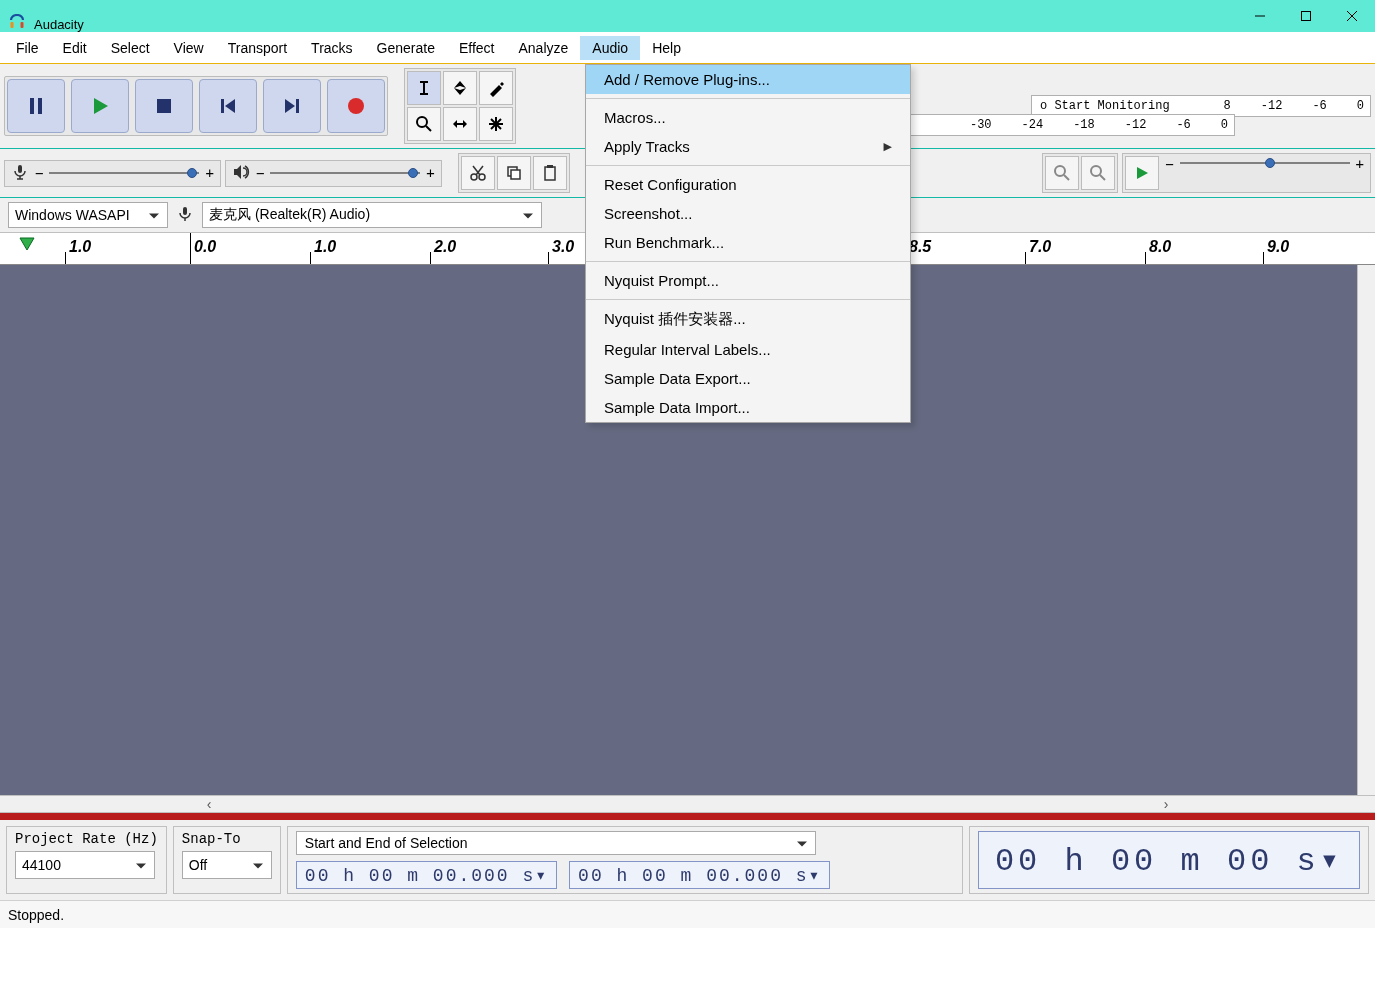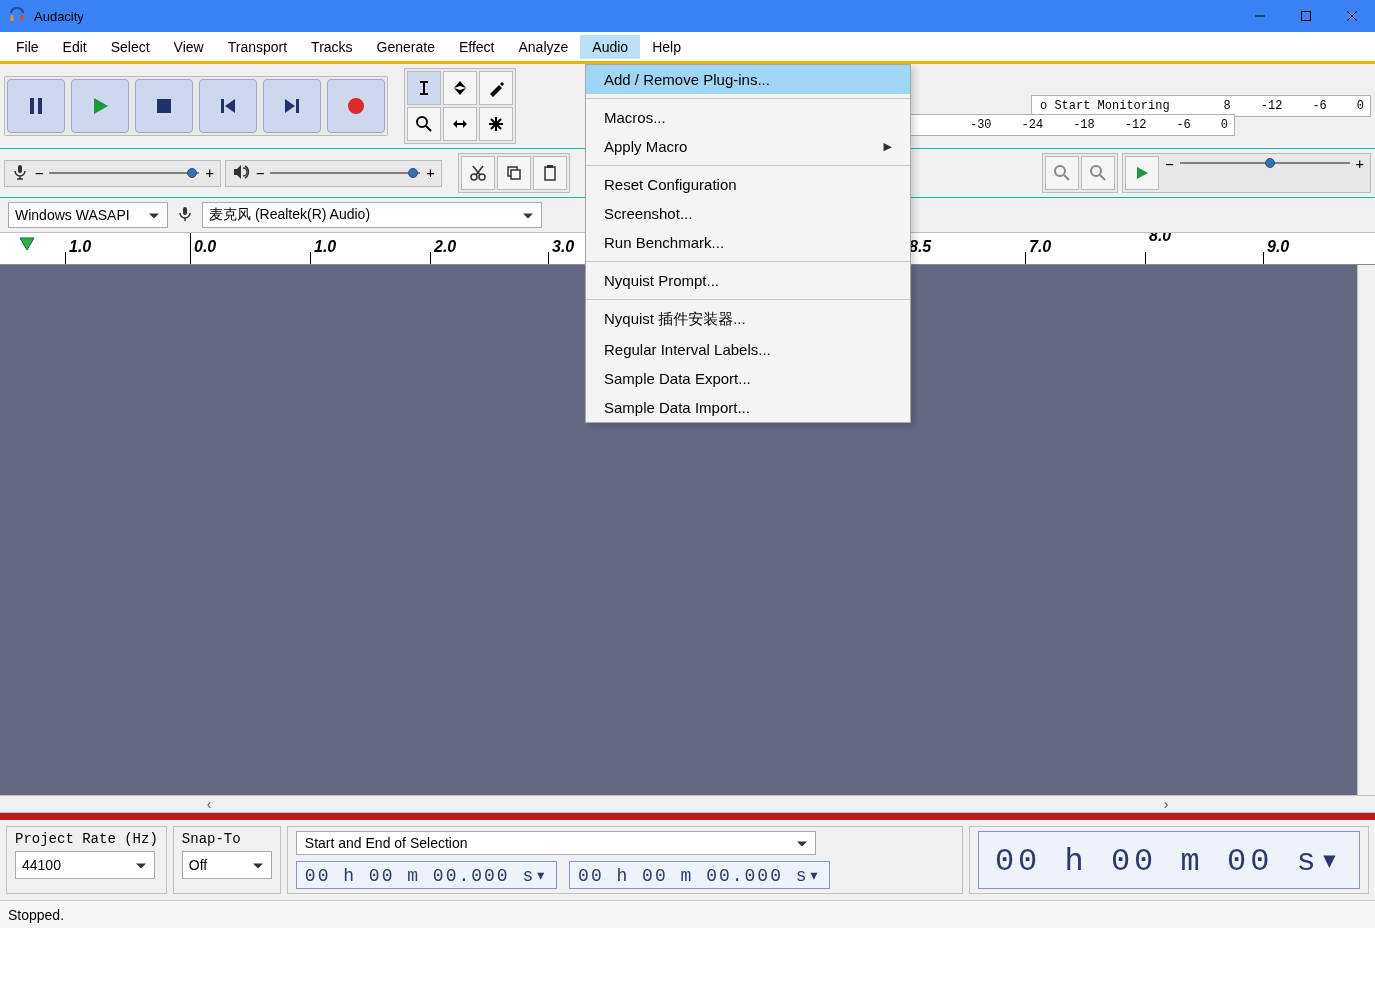--- a/index.html
+++ b/index.html
@@ -4,7 +4,7 @@
 <style>
 * { box-sizing: border-box; margin: 0; padding: 0; }
 body { font-family: "Segoe UI", Arial, sans-serif; font-size: 14px; background: #fff; overflow: hidden; width: 1375px; height: 1000px; position: relative; }
-.titlebar { height: 32px; display: flex; align-items: center; padding-left: 8px; background: #3b82f6; }
+.titlebar { height: 32px; display: flex; align-items: flex-end; padding-left: 8px; background: #5eead4; }
 .titlebar .app-icon { width: 18px; height: 18px; margin-right: 8px; }
 .titlebar .title { font-size: 13px; }
 .win-controls { margin-left: auto; display: flex; }

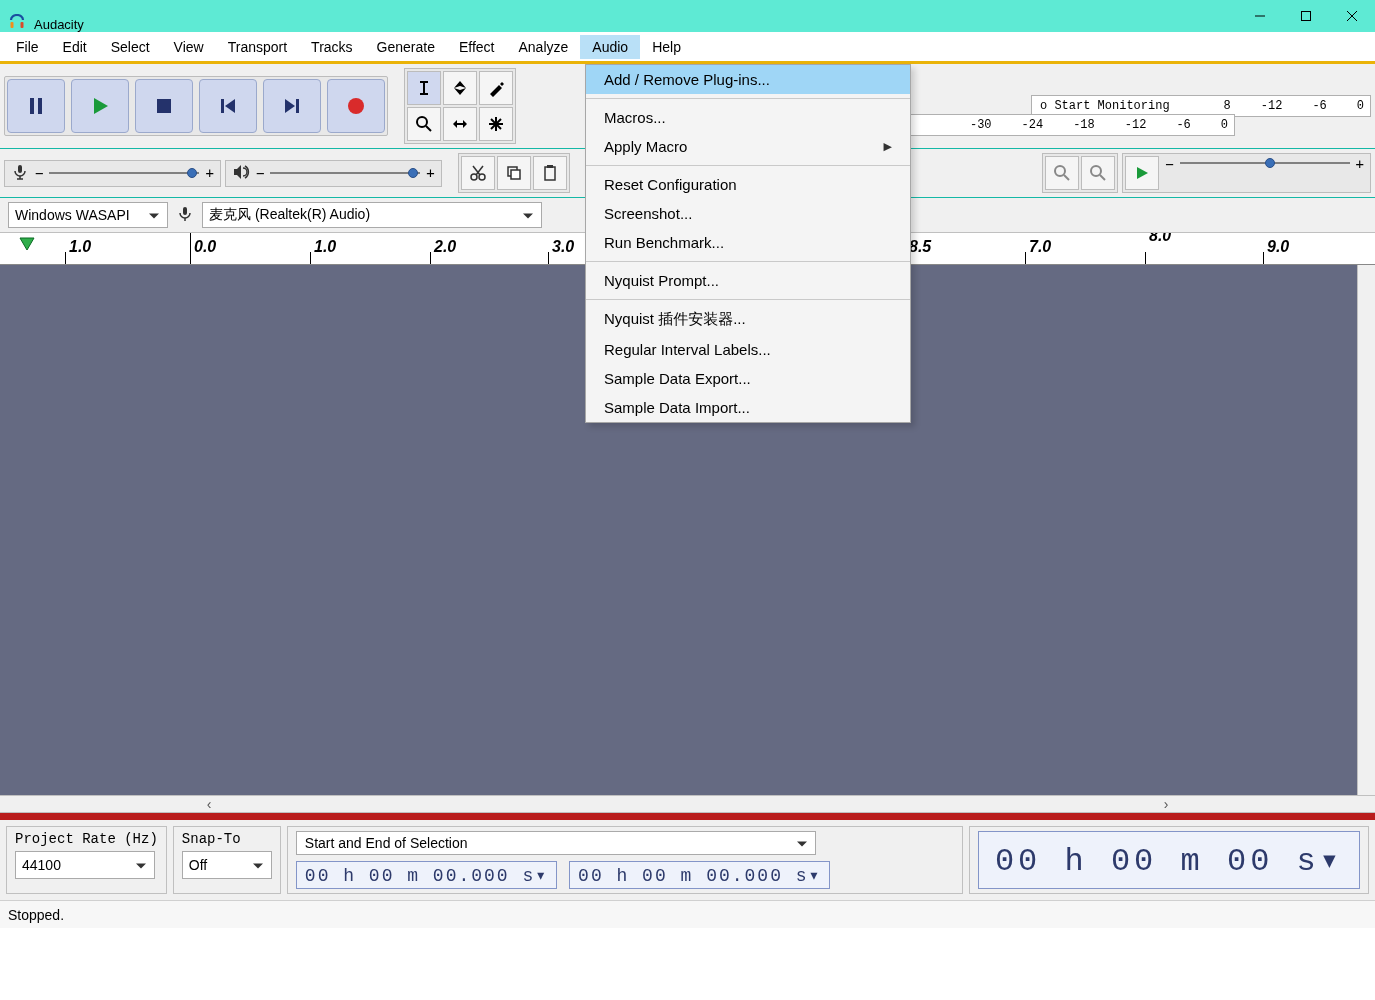--- a/index.html
+++ b/index.html
@@ -9,7 +9,7 @@
 .titlebar .title { font-size: 13px; }
 .win-controls { margin-left: auto; display: flex; }
 .win-controls .wc { width: 46px; height: 32px; display: flex; align-items: center; justify-content: center; }
-.menubar { height: 32px; display: flex; align-items: center; padding: 0 4px; background: #fff; border-bottom: 3px solid #eab308; }
+.menubar { height: 32px; display: flex; align-items: center; padding: 0 4px; background: #fff; border-bottom: 1px solid #eab308; }
 .menubar .menu-item { padding: 4px 12px; cursor: default; }
 .menubar .menu-item.open { background: #b9e0f7; }
 .toolbar-row { display: flex; align-items: center; background: #f0f0f0; border-bottom: 1px solid #14b8a6; padding: 4px; gap: 4px; }

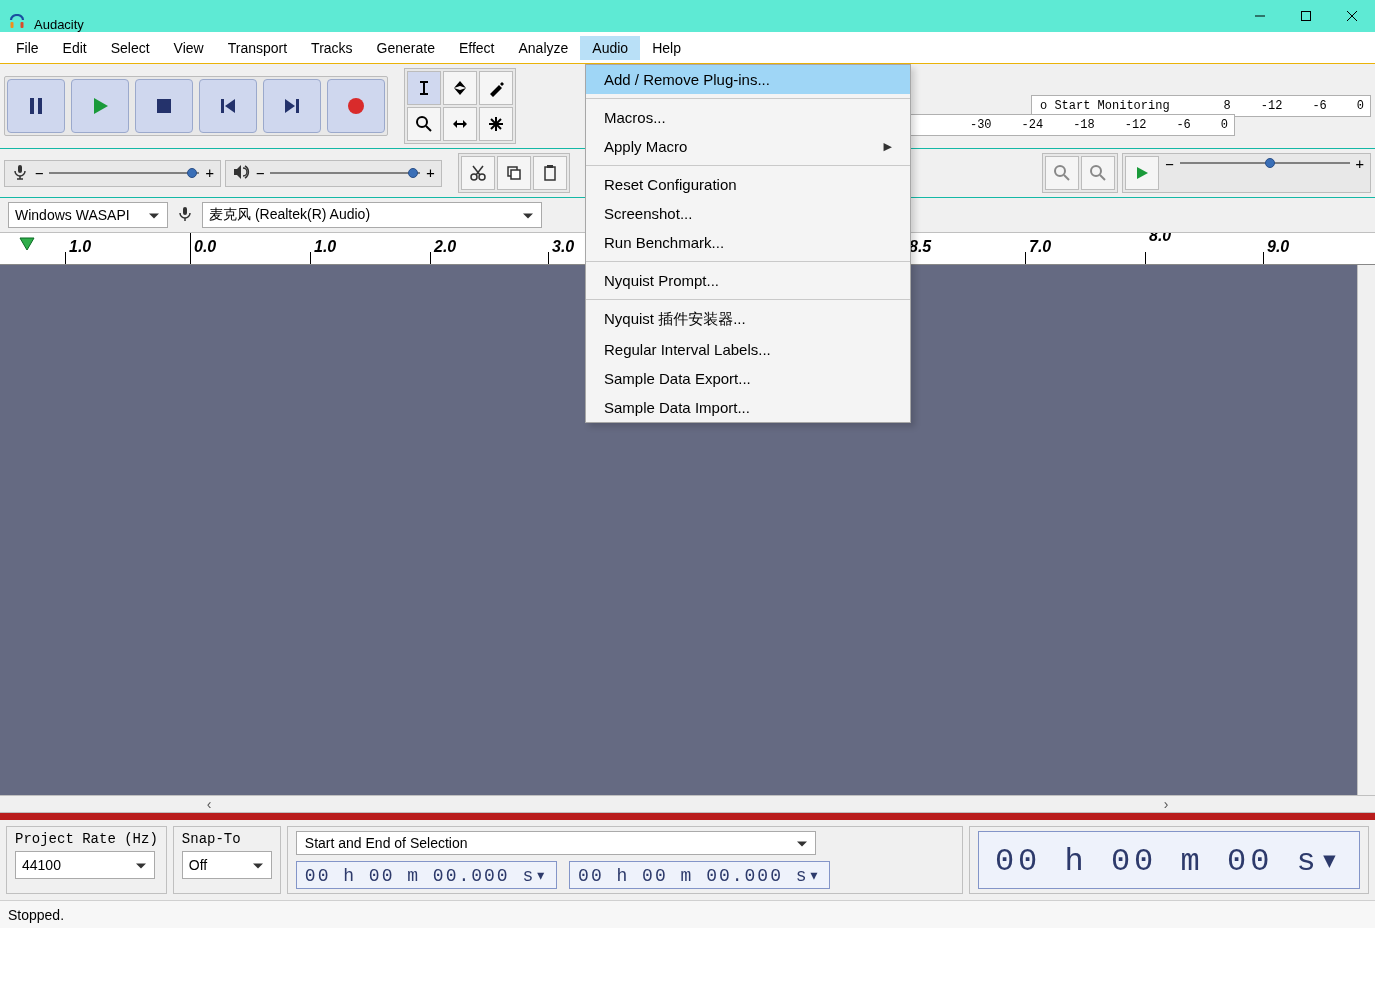--- a/index.html
+++ b/index.html
@@ -376,7 +376,7 @@
       <span>Macros...</span>
     </div>
     <div class="dm-item">
-      <span>Apply Macro</span>
+      <span>Apply Tracks</span>
       <span class="submenu-arrow">▶</span>
     </div>
     <div class="dm-sep"></div>

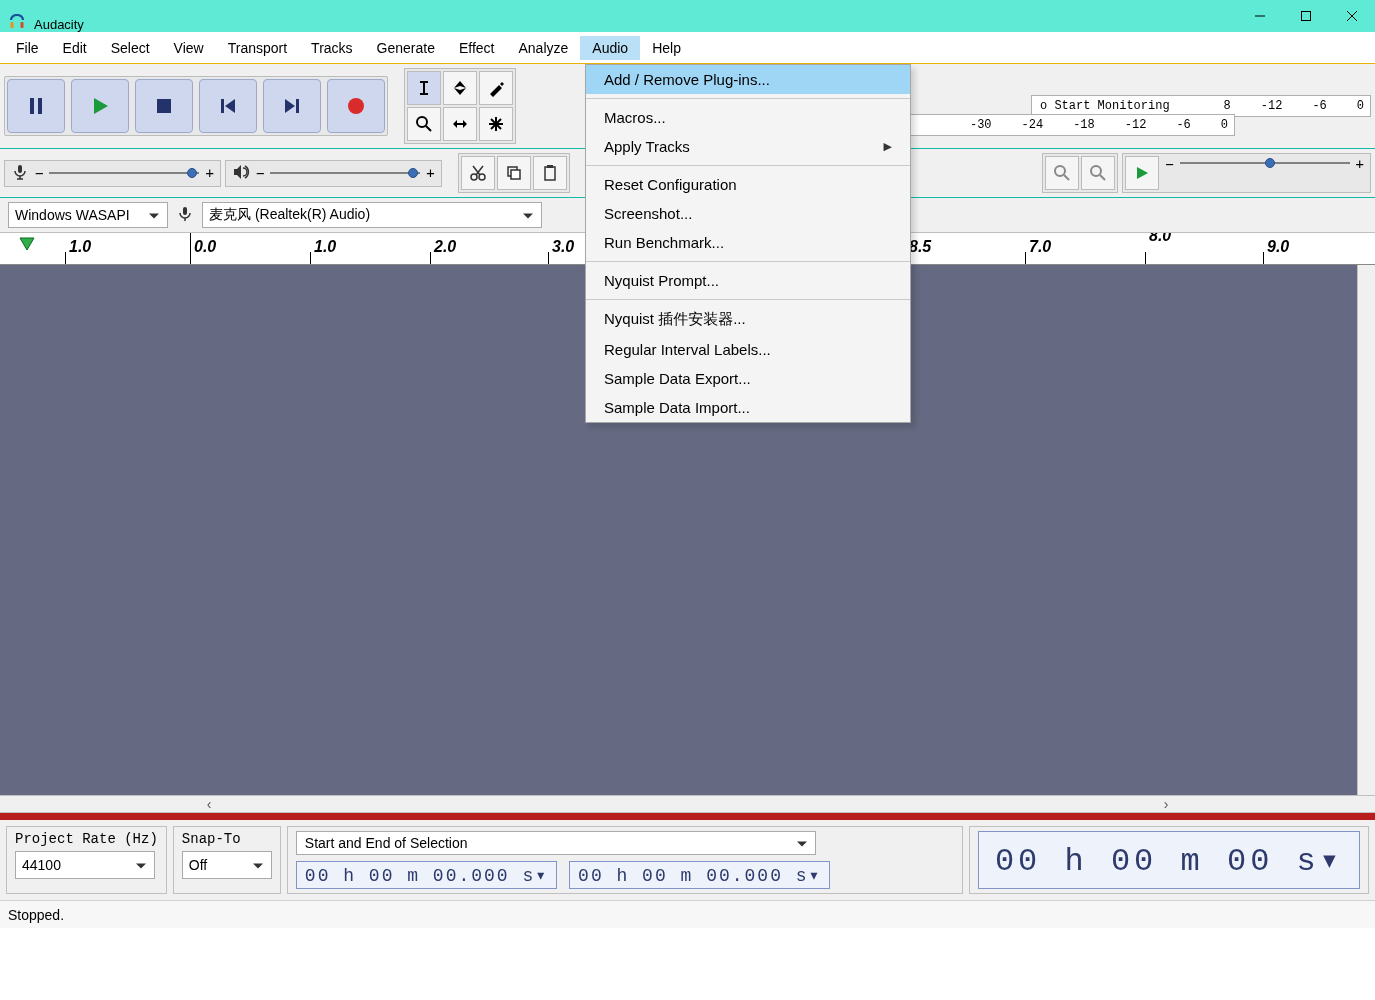--- a/index.html
+++ b/index.html
@@ -319,7 +319,7 @@
       <div class="tick-line" style="left: 1025px; height: 12px;"></div>
       <div class="major" style="left: 1029px; bottom: 8px;">7.0</div>
       <div class="tick-line" style="left: 1145px; height: 12px;"></div>
-      <div class="major" style="left: 1149px; bottom: 19px; margin-top: 20px;">8.0</div>
+      <div class="major" style="left: 1149px; bottom: 8px; margin-top: 20px;">8.0</div>
       <div class="tick-line" style="left: 1263px; height: 12px;"></div>
       <div class="major" style="left: 1267px; bottom: 8px;">9.0</div>
     </div>

